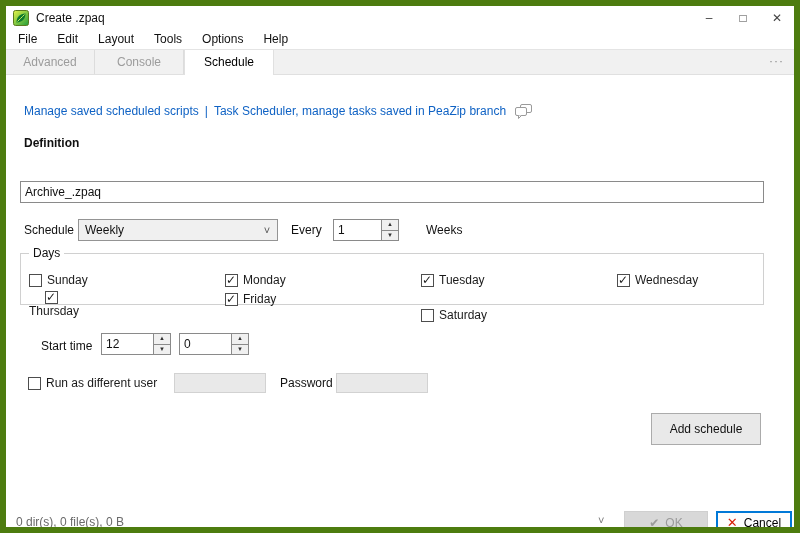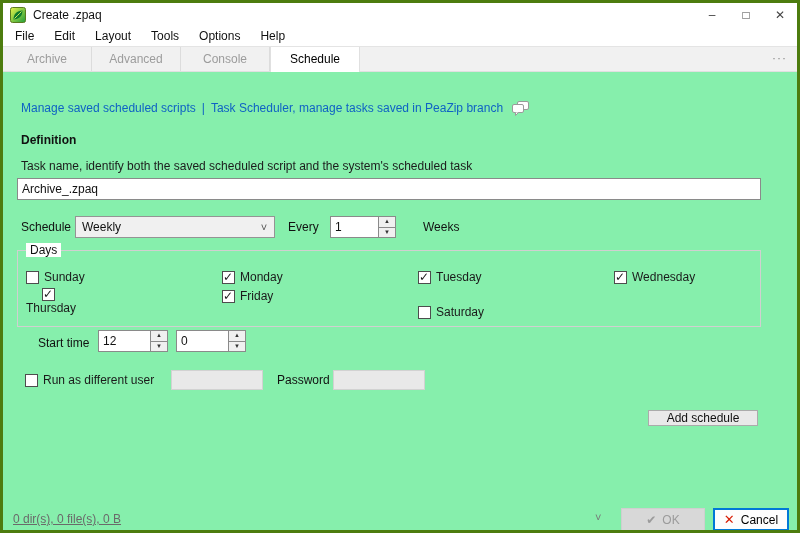--- a/index.html
+++ b/index.html
@@ -5,7 +5,7 @@
   html,body{margin:0;padding:0;background:#e9e9e9;}
   .window{
     position:relative;width:800px;height:533px;box-sizing:border-box;
-    background:#86efac;border:3px solid #4d7c0f;overflow:hidden;
+    background:#ffffff;border:6px solid #4d7c0f;overflow:hidden;
     font-family:"Liberation Sans","DejaVu Sans",sans-serif;font-size:12px;color:#1a1a1a;
   }
   

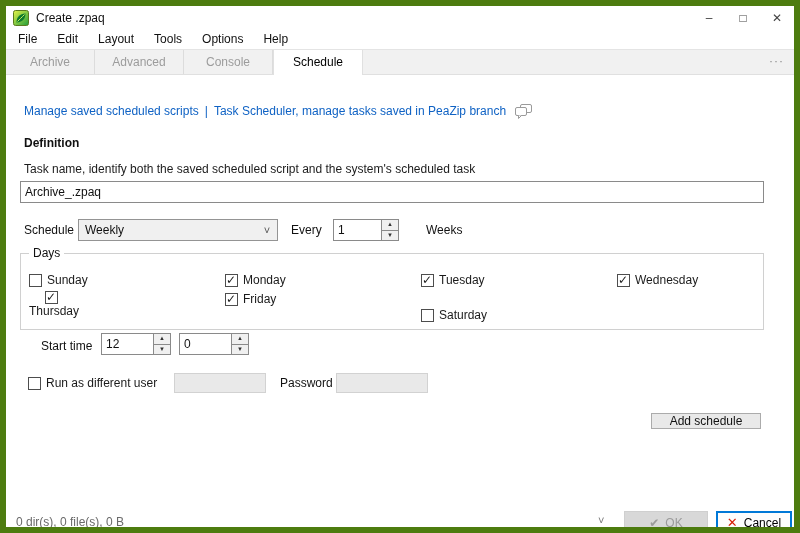--- a/index.html
+++ b/index.html
@@ -110,7 +110,6 @@
   </div>
 
   <div class="tabstrip">
-    <div class="tab">Archive</div>
     <div class="tab">Advanced</div>
     <div class="tab">Console</div>
     <div class="tab active">Schedule</div>

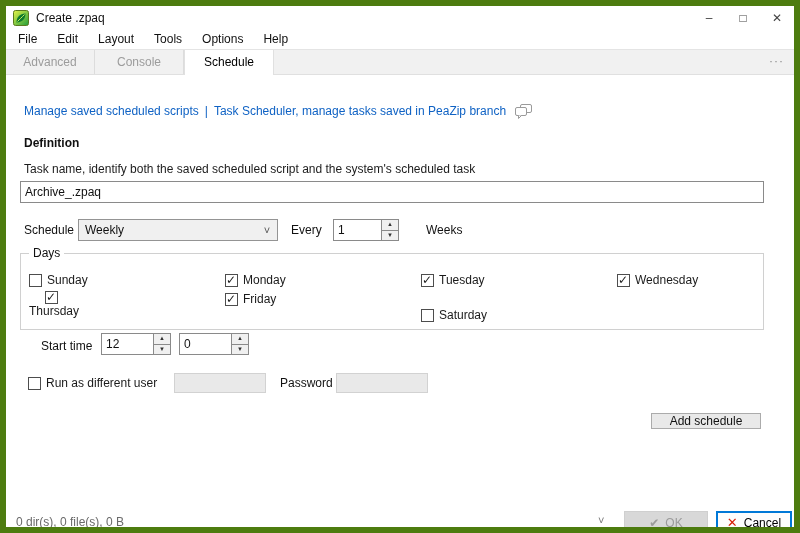--- a/index.html
+++ b/index.html
@@ -130,7 +130,6 @@
   </div>
 
   <div class="def-heading">Definition</div>
-  <div class="def-hint">Task name, identify both the saved scheduled script and the system's scheduled task</div>
   <input class="task-input" type="text" value="Archive_.zpaq" style="">
 
   <span class="row-label" style="left:18px;top:213px;">Schedule</span>

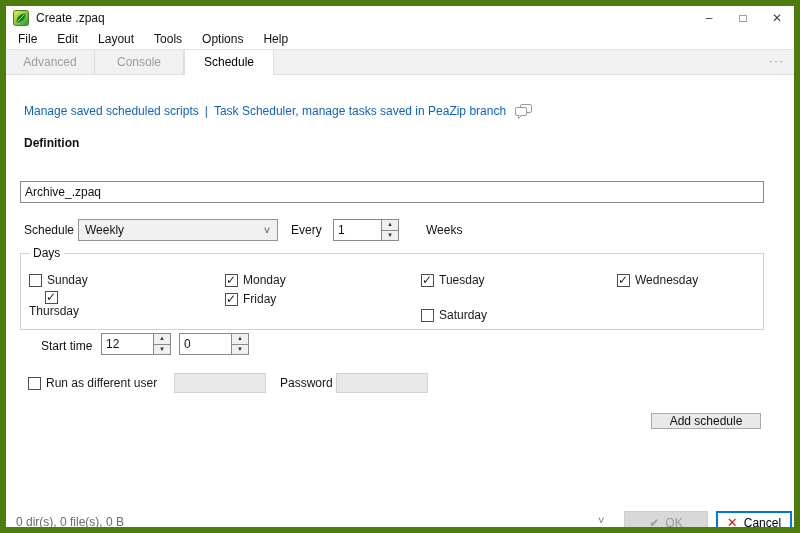--- a/index.html
+++ b/index.html
@@ -48,7 +48,7 @@
   .spin-up,.spin-down{flex:1;font-size:6px;line-height:9px;text-align:center;background:#f0f0f0;color:#333;cursor:default;}
   .spin-up{border-bottom:1px solid #8a8a8a;}
   
-  .days-group{position:absolute;left:14px;top:247px;width:744px;height:77px;box-sizing:border-box;
+  .days-group{position:absolute;left:14px;top:247px;width:744px;height:52px;box-sizing:border-box;
     border:1px solid #d0d0d0;}
   .days-legend{position:absolute;top:-8px;left:8px;background:#fff;padding:0 4px;color:#111;}
   .day-cell{position:absolute;height:16px;display:flex;align-items:center;cursor:default;}

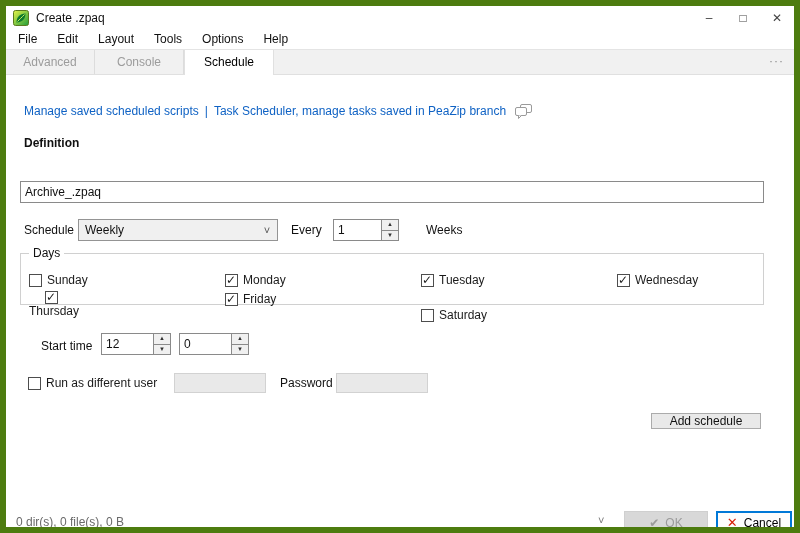--- a/index.html
+++ b/index.html
@@ -61,7 +61,7 @@
   
   .btn{box-sizing:border-box;font:12px "Liberation Sans","DejaVu Sans",sans-serif;display:flex;
     align-items:center;justify-content:center;cursor:default;padding:0;}
-  .add-btn{position:absolute;left:645px;top:407px;width:110px;height:16px;background:#e9e9e9;
+  .add-btn{position:absolute;left:645px;top:407px;width:110px;height:32px;background:#e9e9e9;
     border:1px solid #ababab;color:#111;}
   
   .status-text{position:absolute;left:10px;top:509px;color:#6a6a6a;text-decoration:underline;}

